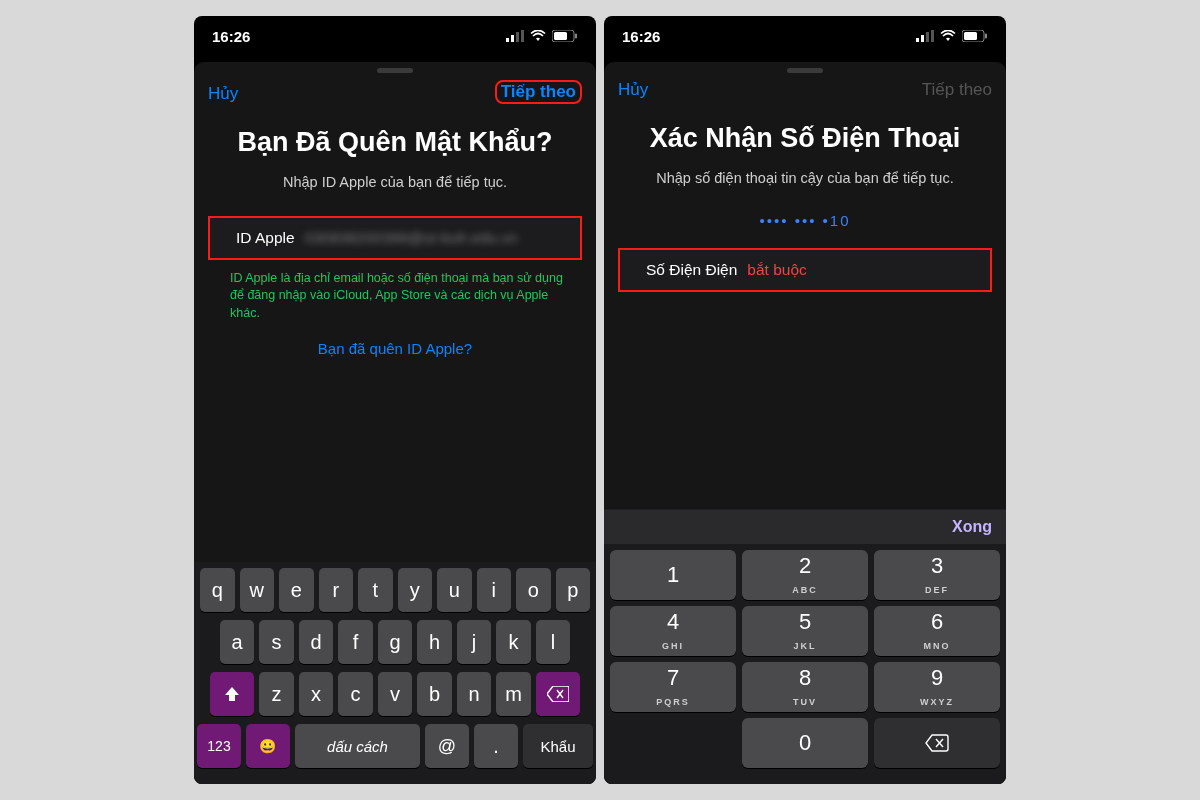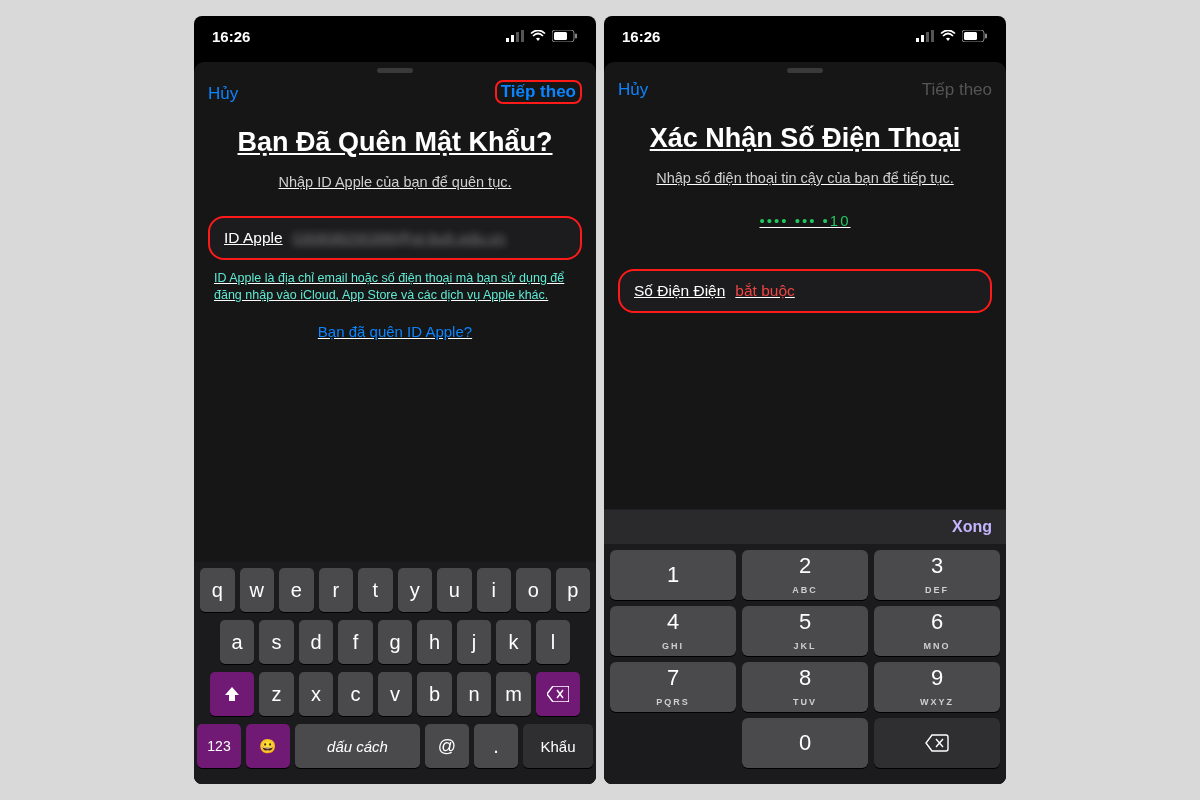--- a/index.html
+++ b/index.html
@@ -74,7 +74,6 @@
     display: flex;
     flex-direction: column;
     align-items: center;
-    text-decoration: underline;
   }
   h1.title {
     font-size: 27px;

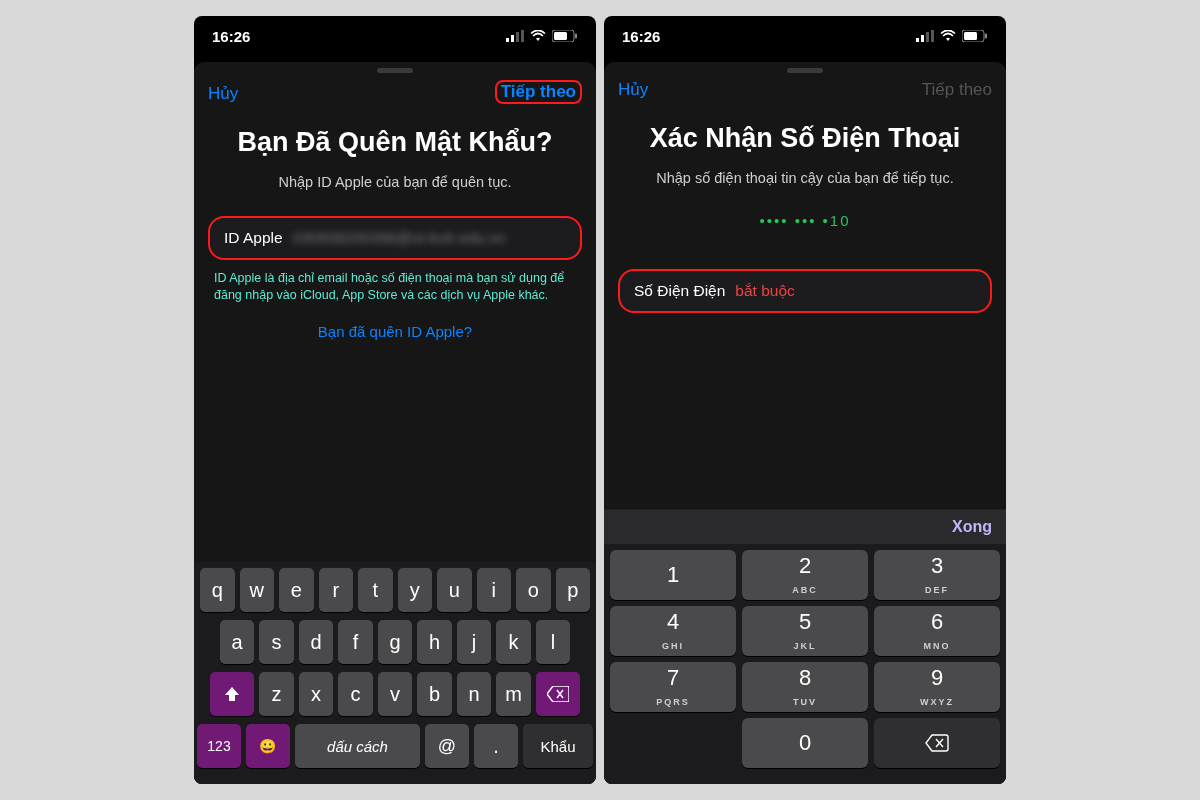--- a/index.html
+++ b/index.html
@@ -232,7 +232,7 @@
 
       <div class="content">
         <h1 class="title">Bạn Đã Quên Mật Khẩu?</h1>
-        <div class="subtitle">Nhập ID Apple của bạn để quên tục.</div>
+        <div class="subtitle">Nhập ID Apple của bạn để tiếp tục.</div>
 
         <div class="field redbox">
           <span class="field-label">ID Apple</span>

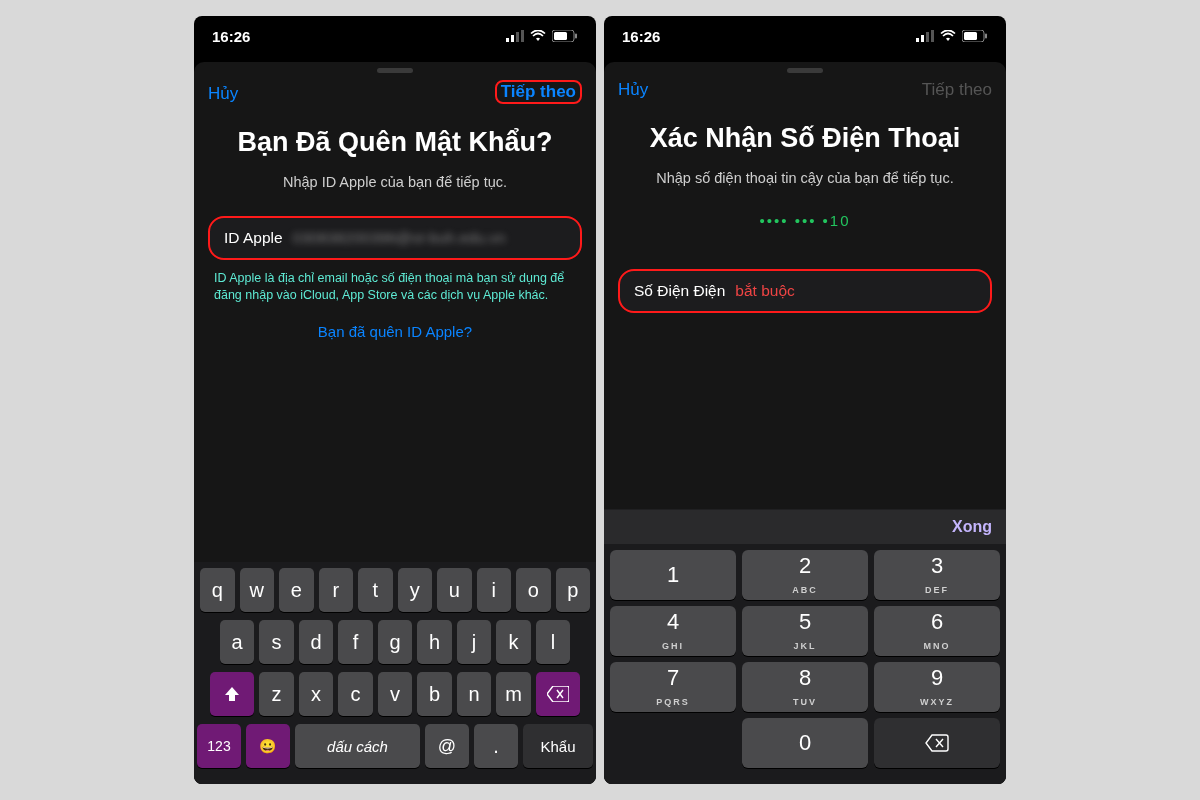--- a/index.html
+++ b/index.html
@@ -90,10 +90,10 @@
   }
   .masked {
     font-size: 15px;
-    color: #22c55e;
+    color: #3b82f6;
     letter-spacing: 2px;
     text-align: center;
-    margin-bottom: 40px;
+    margin-bottom: 19px;
   }
   .field {
     width: 100%;

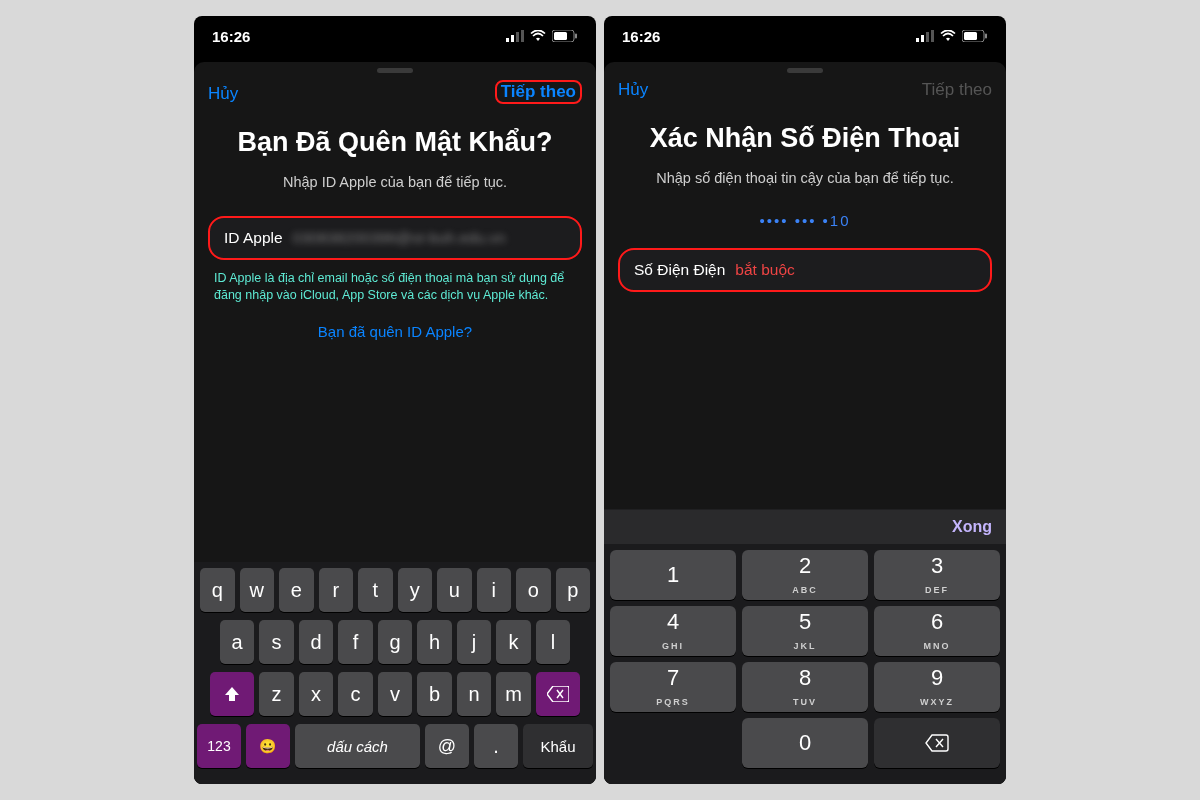--- a/index.html
+++ b/index.html
@@ -98,10 +98,10 @@
   .field {
     width: 100%;
     background: #1c1c1e;
-    border-radius: 16px;
-    display: flex;
-    align-items: center;
-    padding: 11px 14px;
+    border-radius: 0;
+    display: flex;
+    align-items: center;
+    padding: 11px 26px;
     gap: 10px;
   }
   .field.redbox { border: 2px solid #ff1a1a; }

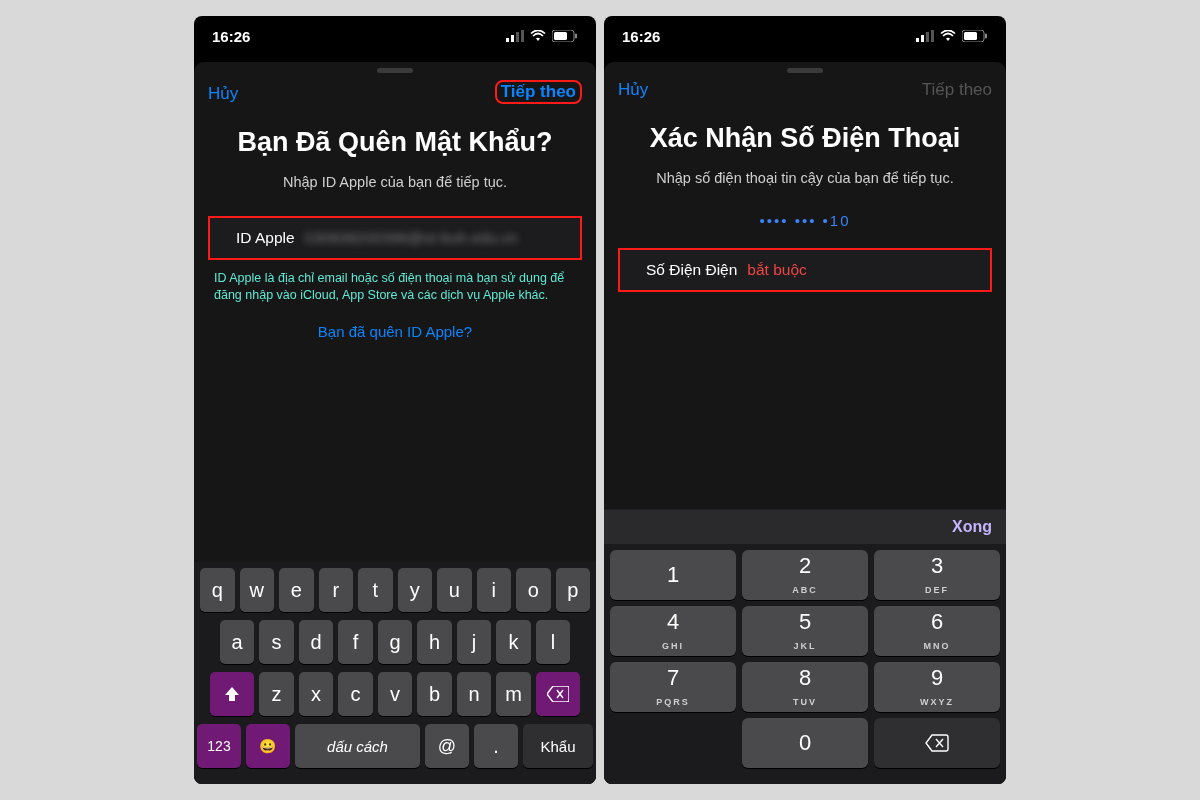--- a/index.html
+++ b/index.html
@@ -111,9 +111,10 @@
   .field-placeholder { font-size: 15.5px; color: #ef4444; }
   .hint {
     font-size: 12.5px;
-    color: #5eead4;
+    color: #22c55e;
     line-height: 1.4;
     padding: 10px 6px 0 6px;
+    margin-left: 16px;
   }
   .link-row {
     text-align: center;

